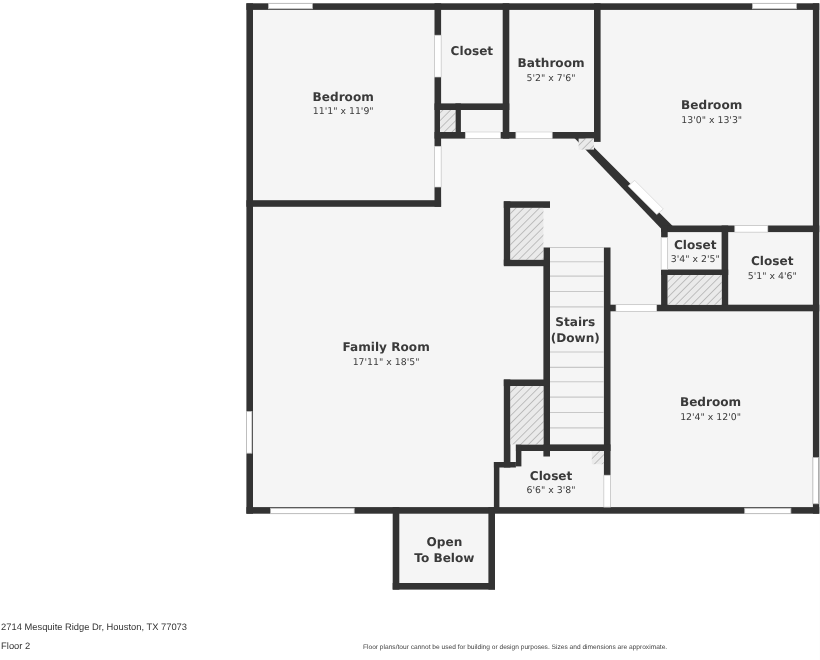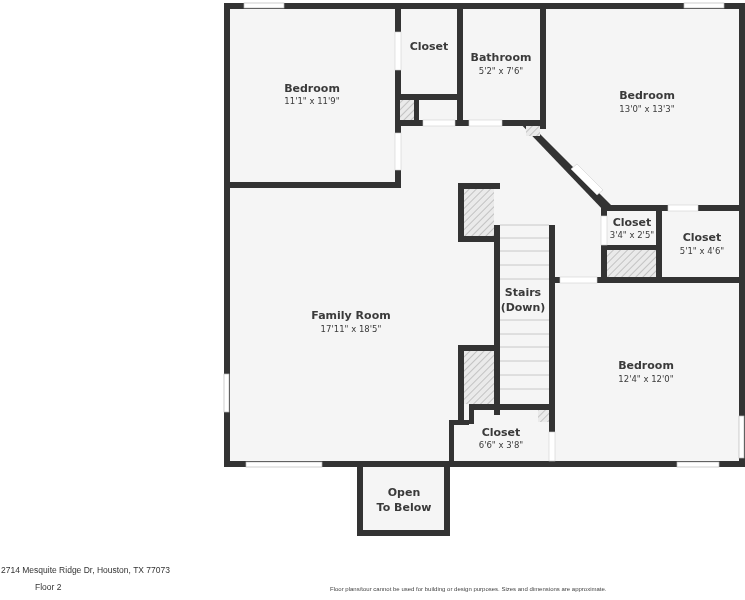--- a/index.html
+++ b/index.html
@@ -16,7 +16,7 @@
   .room-dim { font-family: "DejaVu Sans", sans-serif; font-size: 8.5px; fill: #3a3a3a; text-anchor: middle; }
   .footer { position: absolute; font-family: "Liberation Sans", sans-serif; color: #333; }
   #addr { left: 1px; top: 565px; font-size: 8.5px; }
-  #floor { left: 1px; top: 582px; font-size: 8.5px; margin-left: 34px; }
+  #floor { left: 1px; top: 582px; font-size: 8.5px; }
   #disc { left: 330px; top: 586px; font-size: 6px; color: #444; }
 </style>
 </head>

